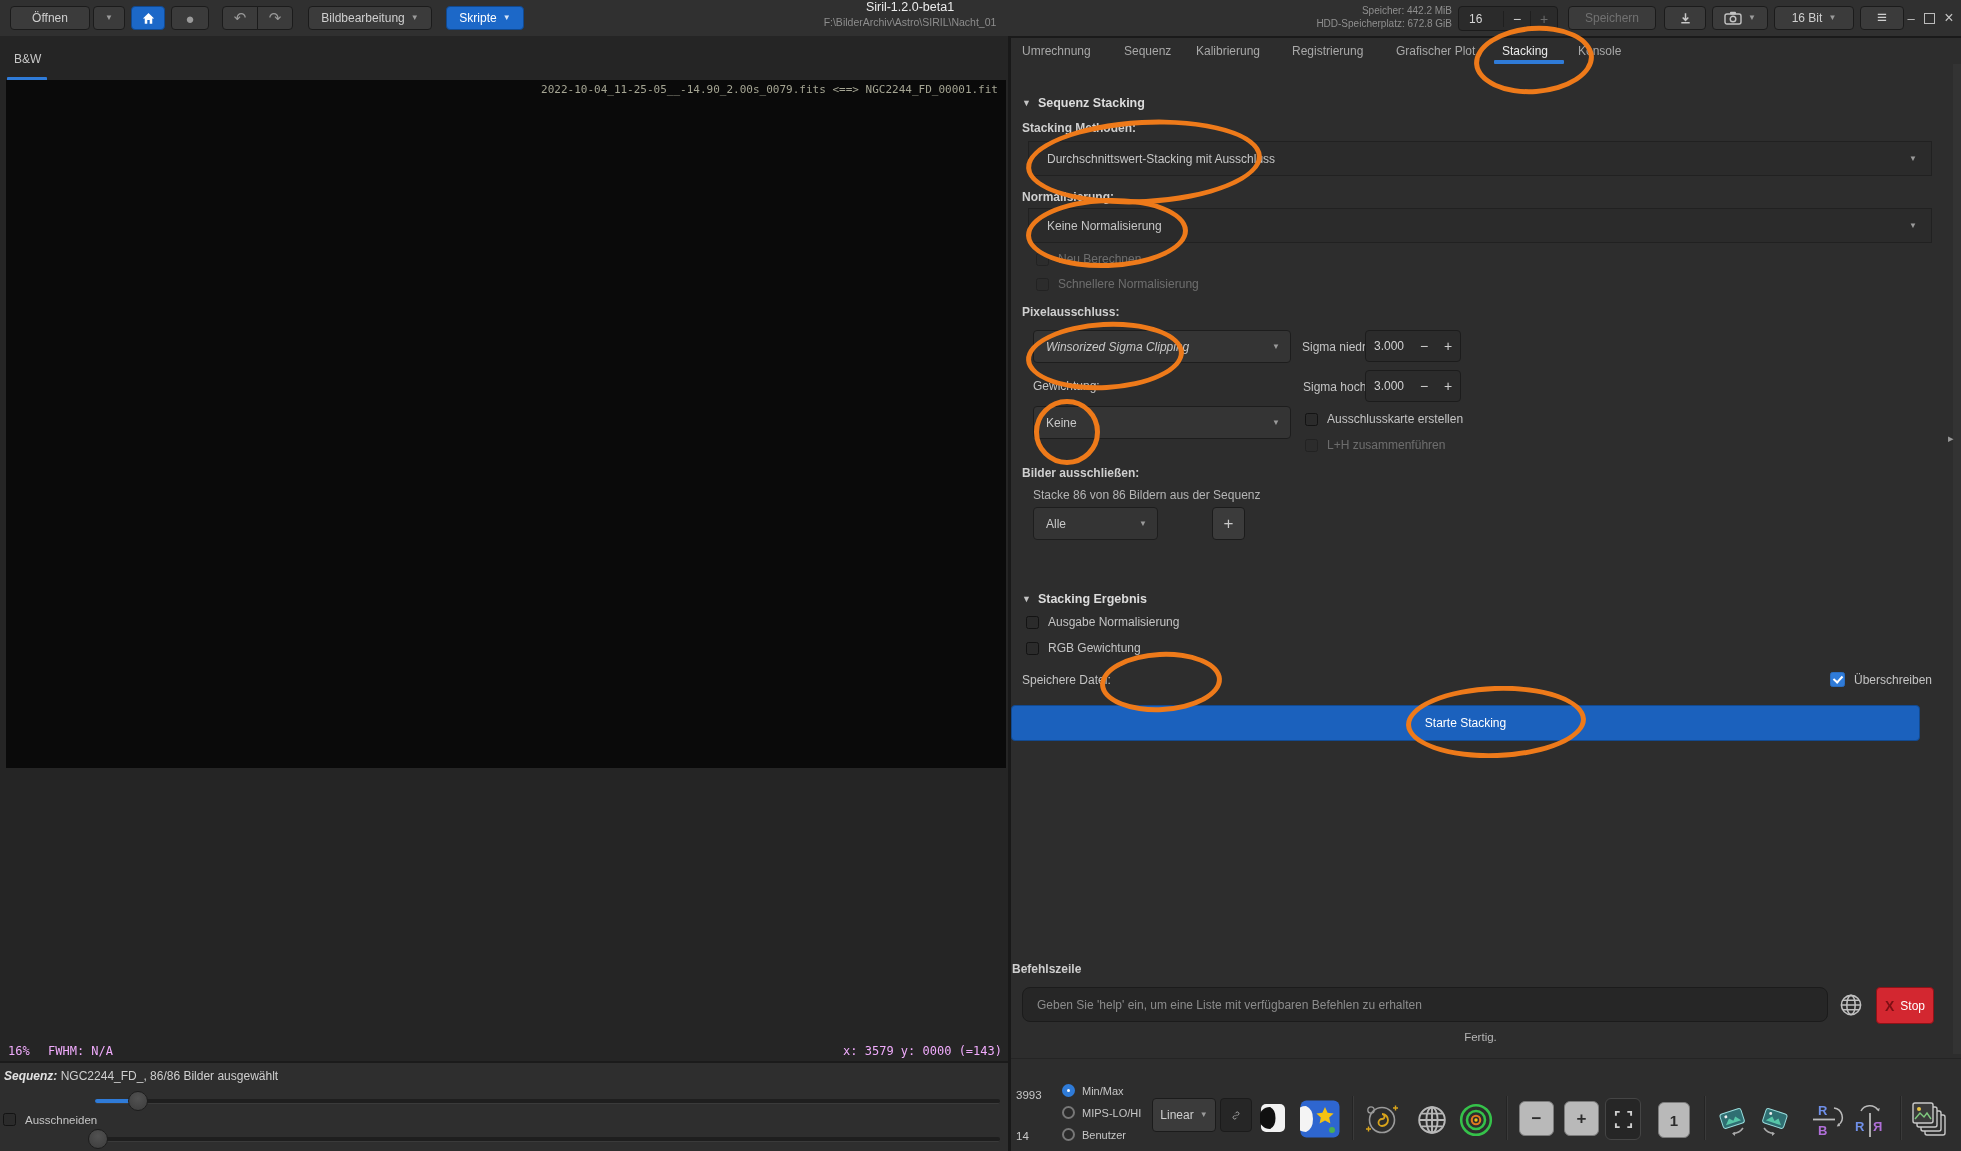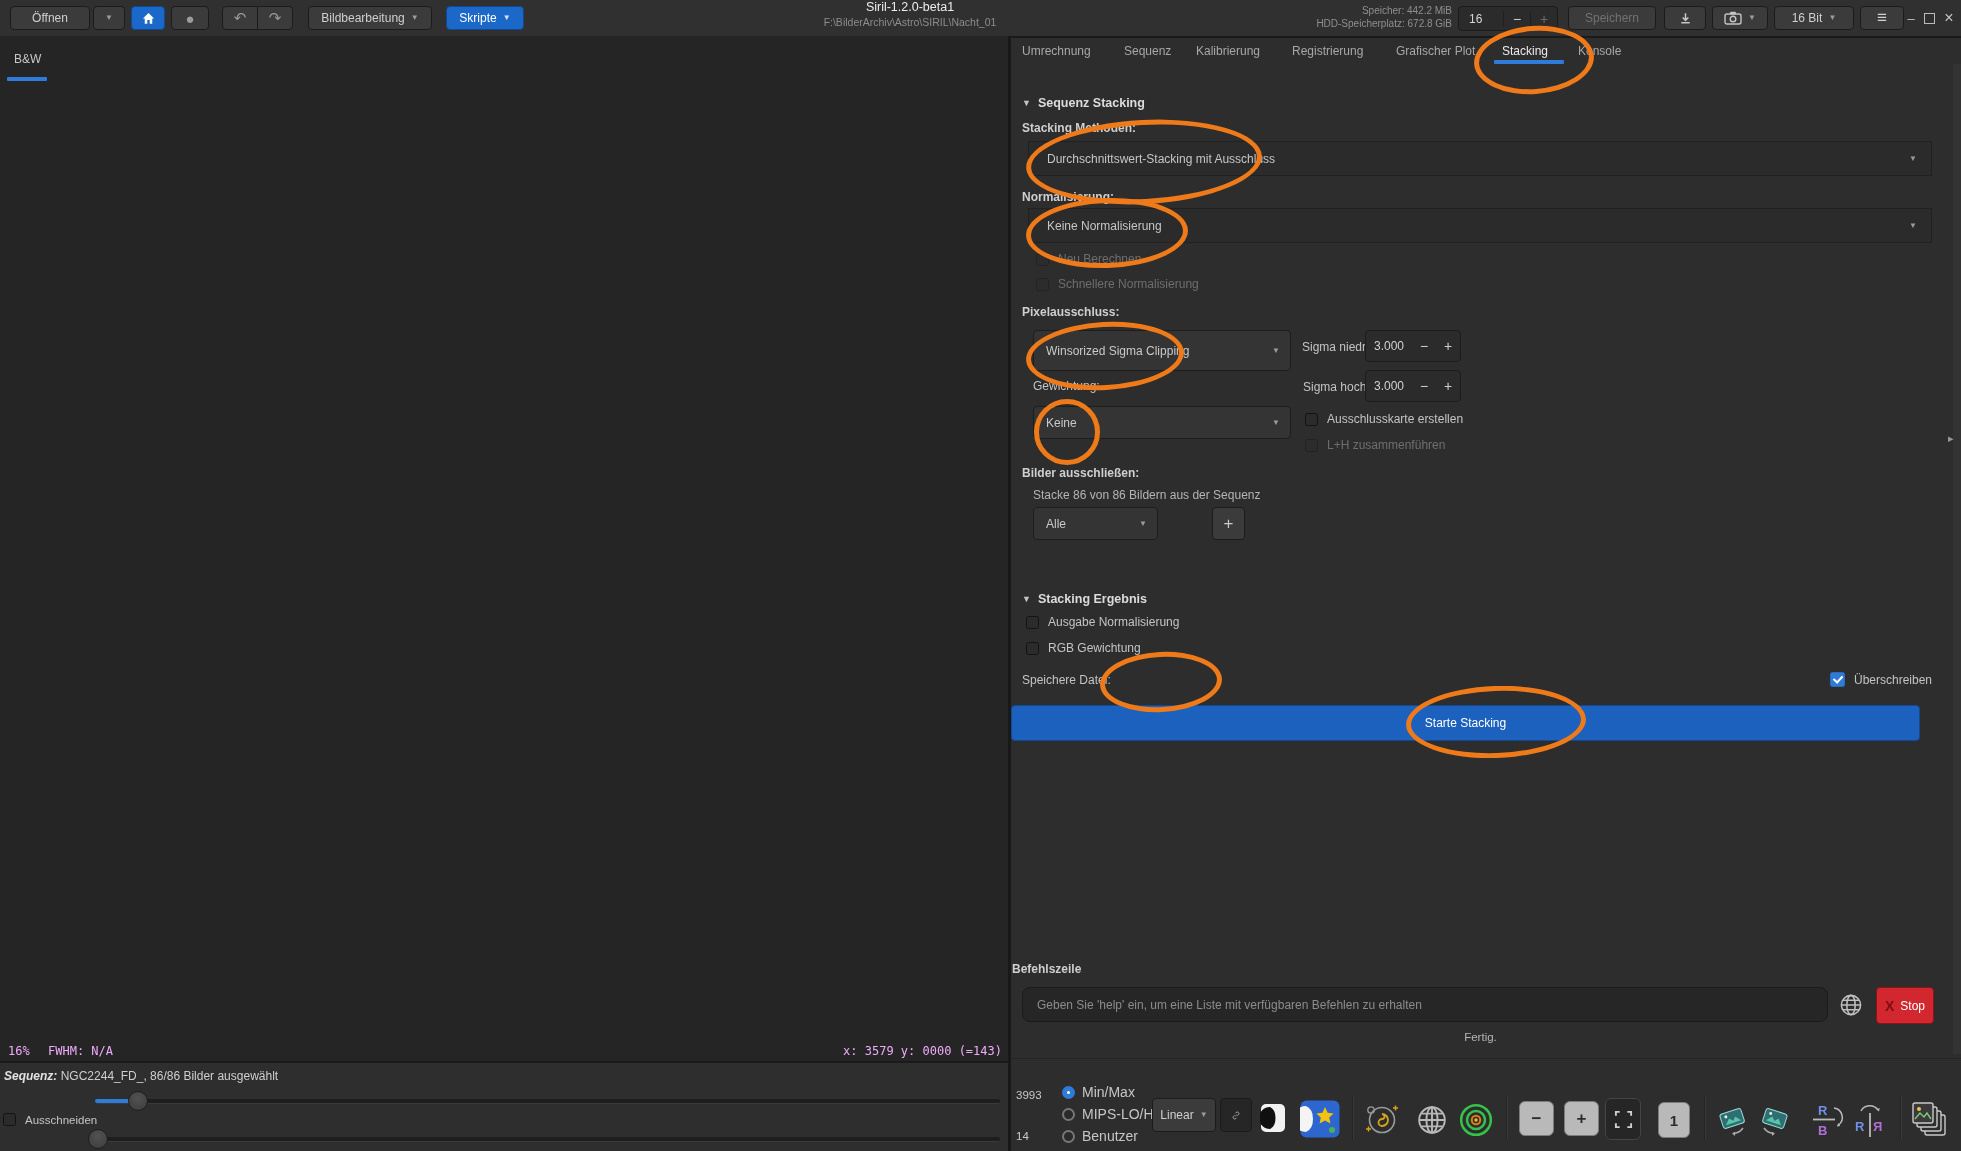--- a/index.html
+++ b/index.html
@@ -174,6 +174,9 @@
     <div class="abs tab-underline" style="left:7px;top:41px;width:40px;"></div>
   </div>
 
+  <div class="abs imgarea">
+    <span class="filename mono">2022-10-04_11-25-05__-14.90_2.00s_0079.fits &lt;==&gt; NGC2244_FD_00001.fit</span>
+  </div>
 
   <div class="abs statusrow mono" style="left:8px;top:1044px;">16%</div>
   <div class="abs statusrow mono" style="left:48px;top:1044px;">FWHM: N/A</div>

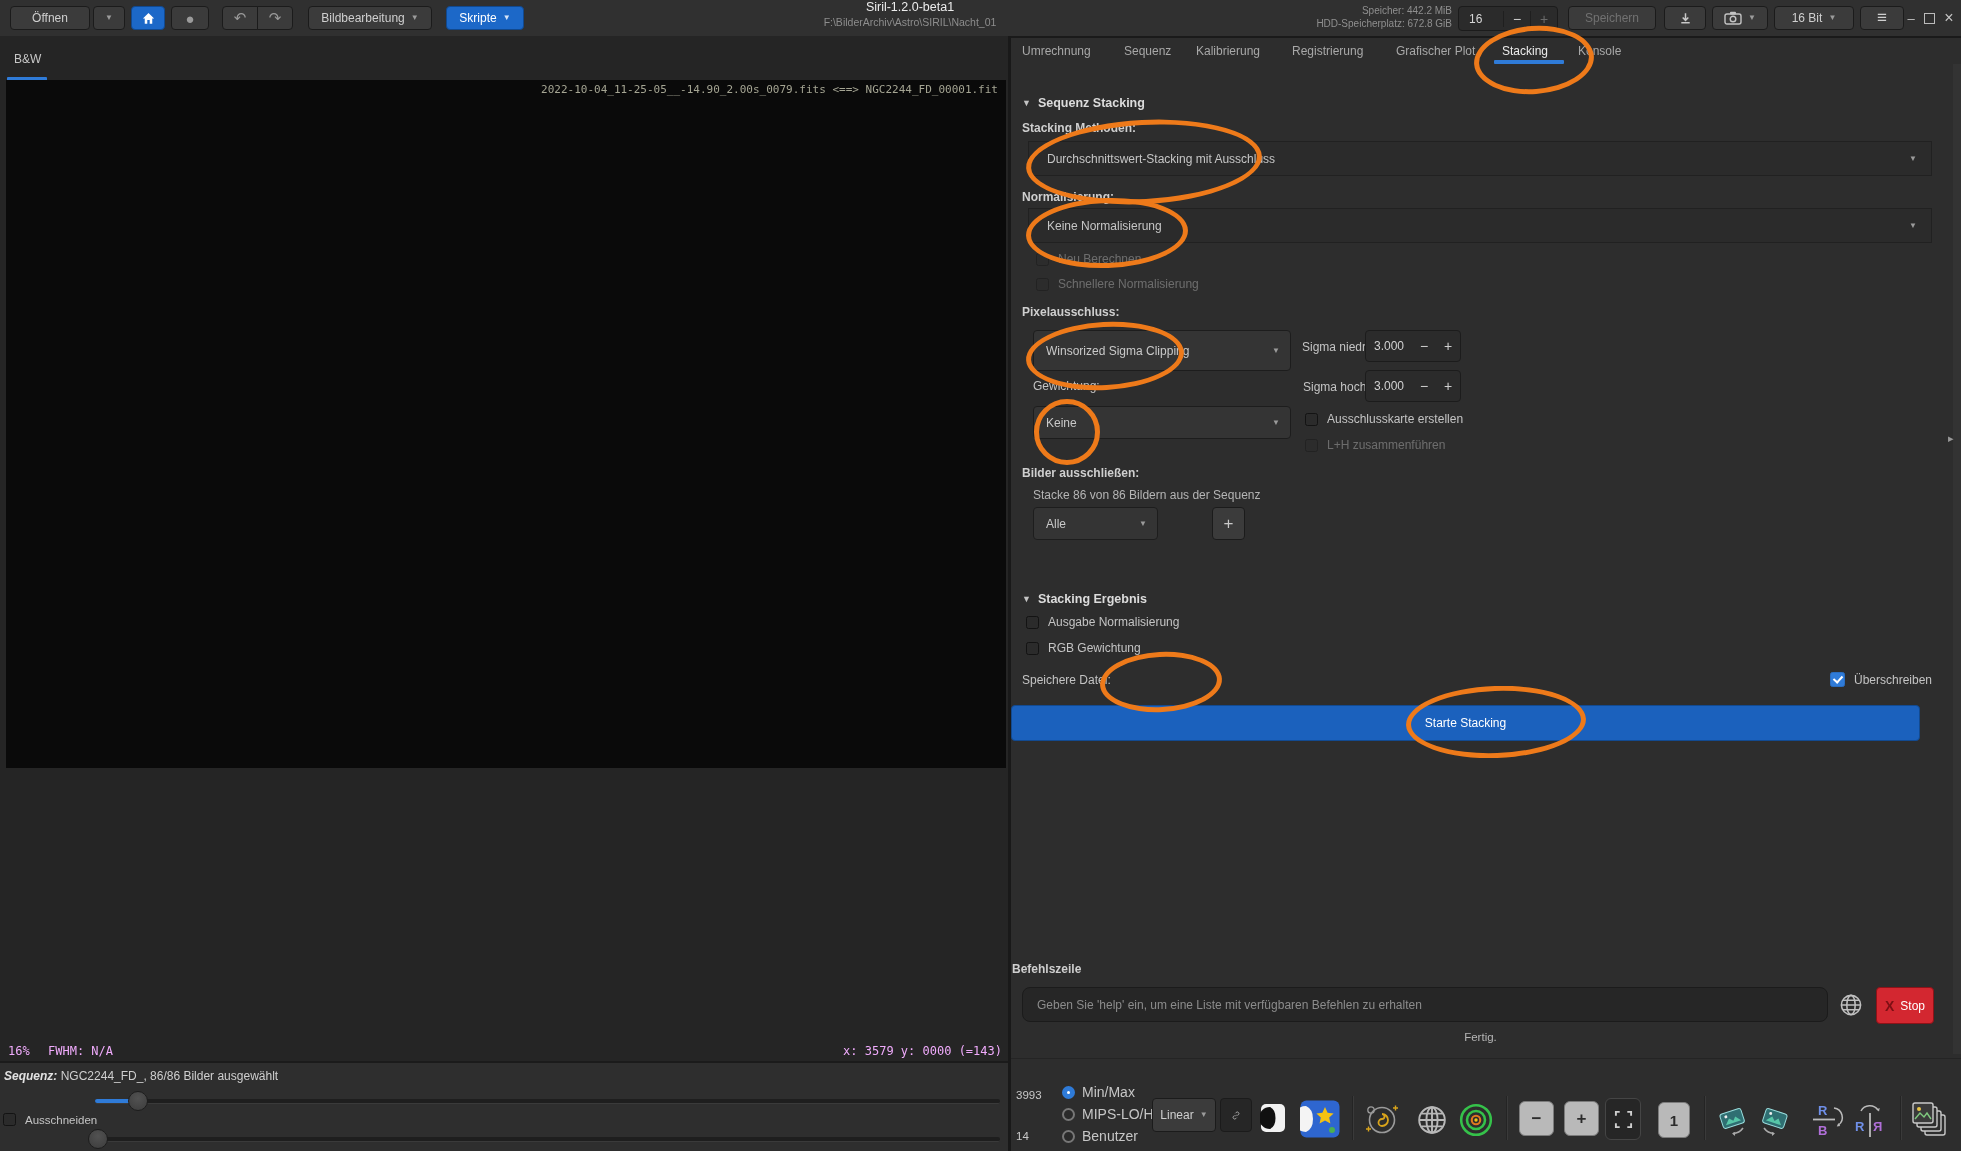--- a/index.html
+++ b/index.html
@@ -241,7 +241,7 @@
   </div>
 
   <div class="fldlbl" style="left:1022px;top:305px;">Pixelausschluss:</div>
-  <div class="combo" style="left:1033px;top:330px;width:258px;height:41px;">
+  <div class="combo" style="left:1033px;top:330px;width:258px;height:33px;font-style:italic;">
     <span>Winsorized Sigma Clipping</span>
     <span class="chev">▼</span>
   </div>

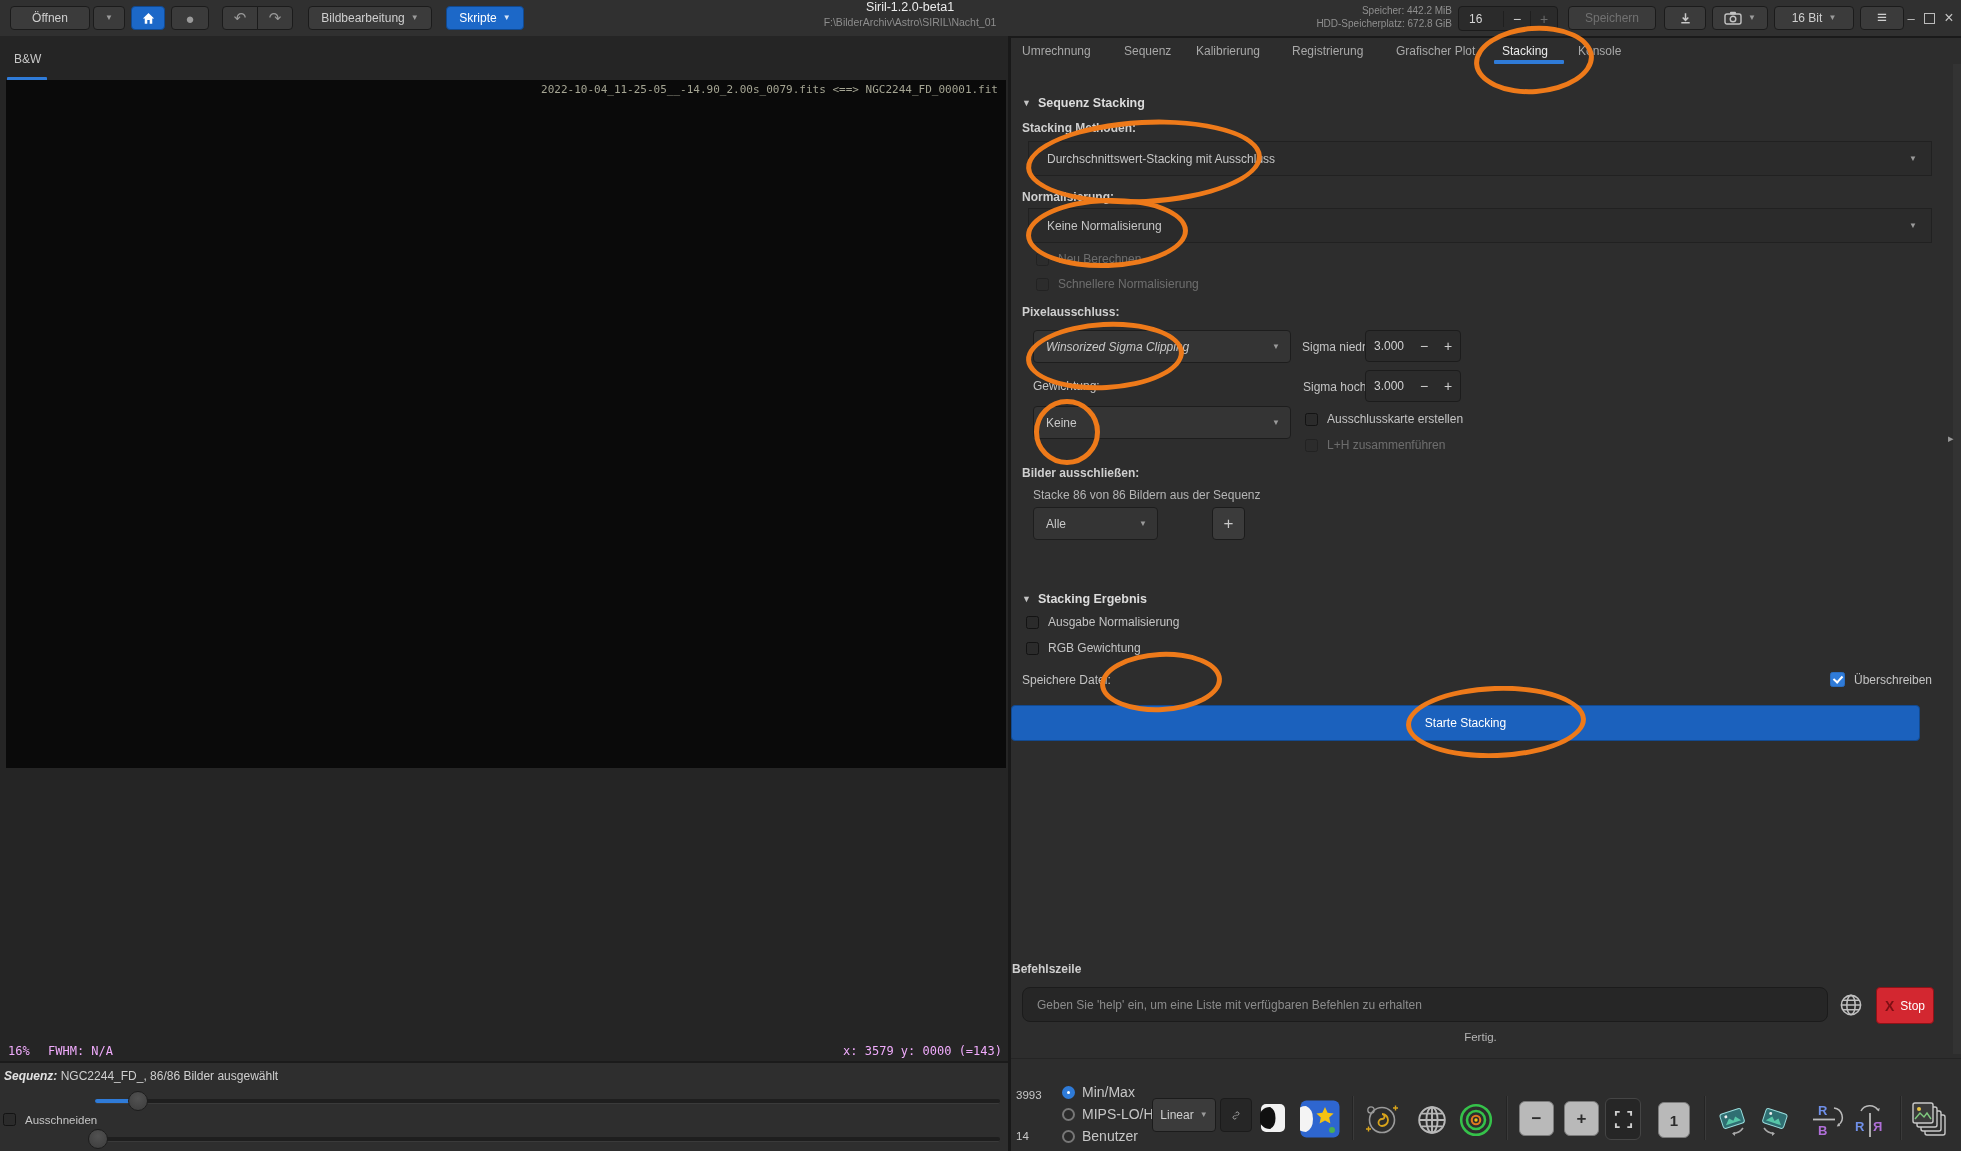--- a/index.html
+++ b/index.html
@@ -67,7 +67,7 @@
   .radio{width:13px;height:13px;border-radius:50%;background:#2a2a2a;border:2px solid #777;box-sizing:border-box;position:relative;flex:0 0 13px;}
   .radio.on{background:#2f7bd8;border-color:#2f7bd8;}
   .radio.on::after{content:"";position:absolute;left:3px;top:3px;width:3px;height:3px;border-radius:50%;background:#fff;}
-  .radiorow{position:absolute;display:flex;gap:7px;align-items:center;font-size:14px;color:#c6c6c6;}
+  .radiorow{position:absolute;display:flex;gap:7px;align-items:center;font-size:11px;color:#c6c6c6;}
   .tbbtn{position:absolute;background:#b9b9b9;border:1px solid #7c7c7c;border-radius:6px;color:#2c2c2c;
          display:flex;align-items:center;justify-content:center;font-weight:bold;font-size:17px;}
   .tbbtn.darkbtn{background:#262626;border:1px solid #454545;color:#cfcfcf;}

